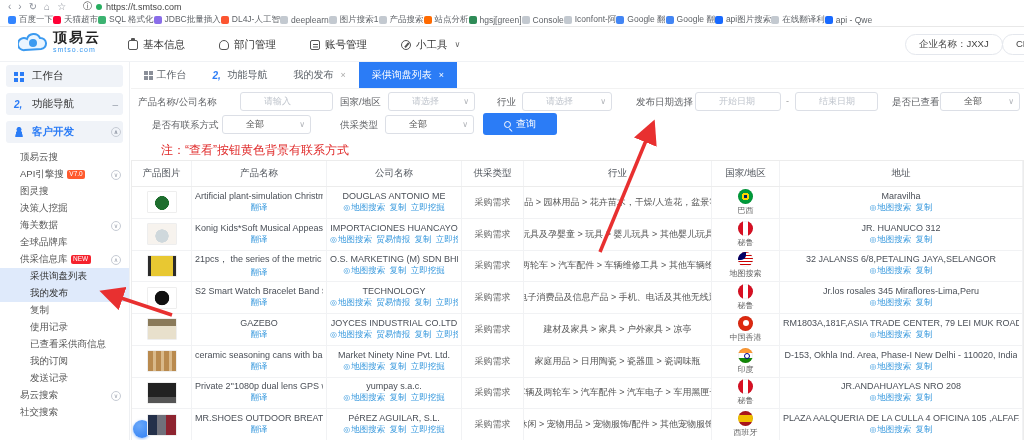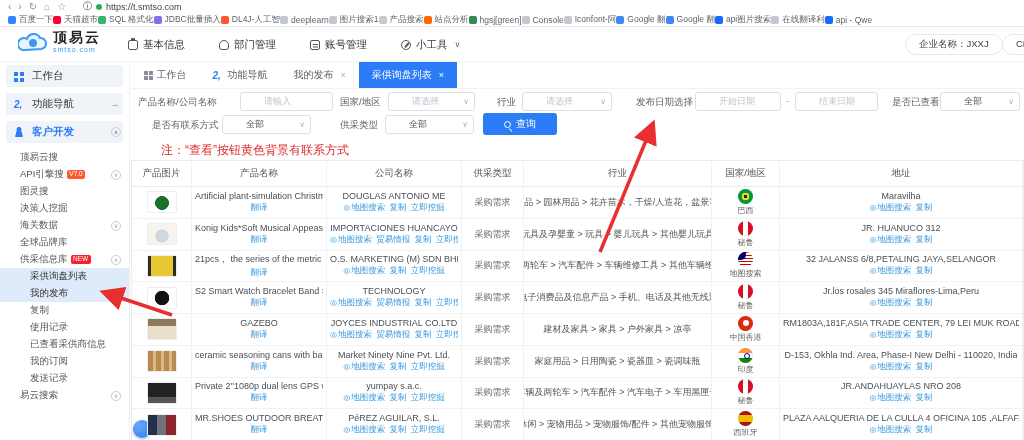--- a/index.html
+++ b/index.html
@@ -321,6 +321,9 @@
     <span>易云搜索</span>
     <span class="chev">∨</span>
   </div>
+  <div class="side-item">
+      <span>社交搜索</span>
+    </div>
 </div>
 <div class="float-dot"></div>
 

